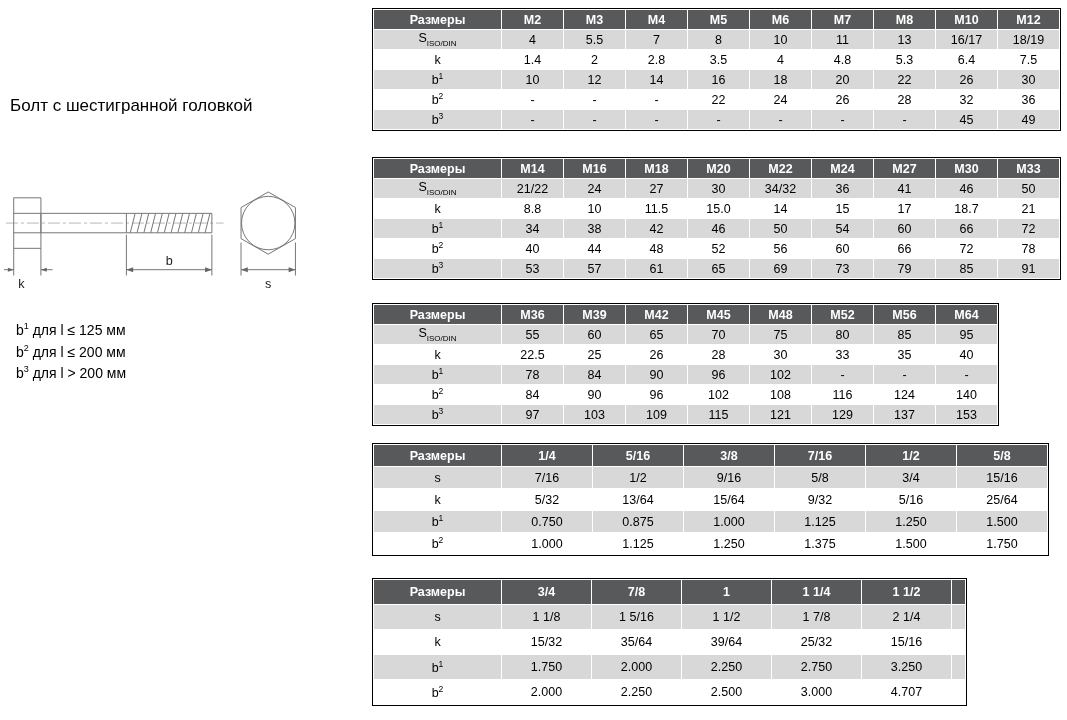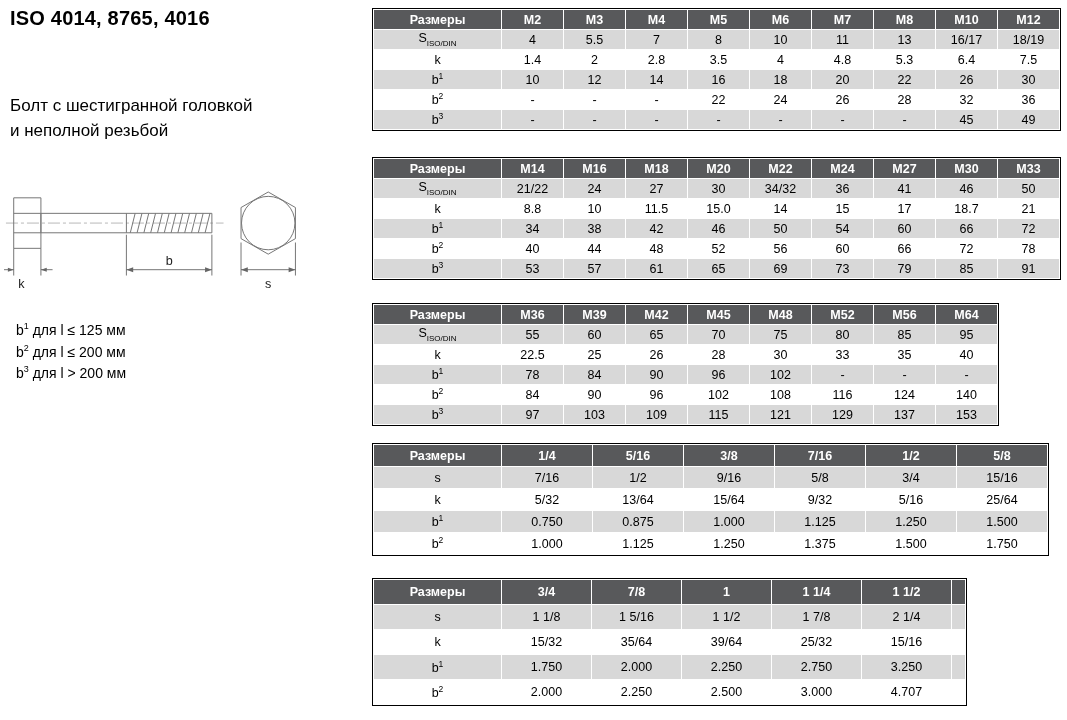--- a/index.html
+++ b/index.html
@@ -38,7 +38,6 @@
 <body>
 
 <div class="title">
-  <div>ISO 4014, 8765, 4016</div>
 </div>
 
 <div class="subtitle">

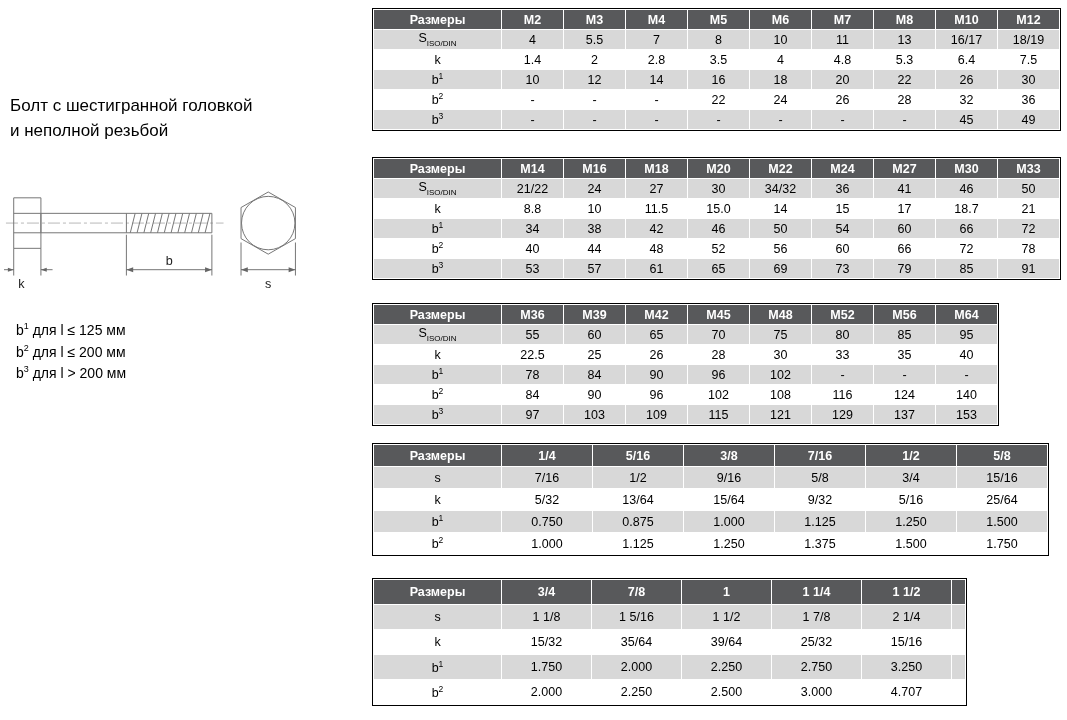--- a/index.html
+++ b/index.html
@@ -42,7 +42,6 @@
 
 <div class="subtitle">
   <div>Болт с шестигранной головкой</div>
-  <div>и неполной резьбой</div>
 </div>
 
 <svg class="drawing" width="340" height="105" viewBox="0 0 350 108" fill="none">

